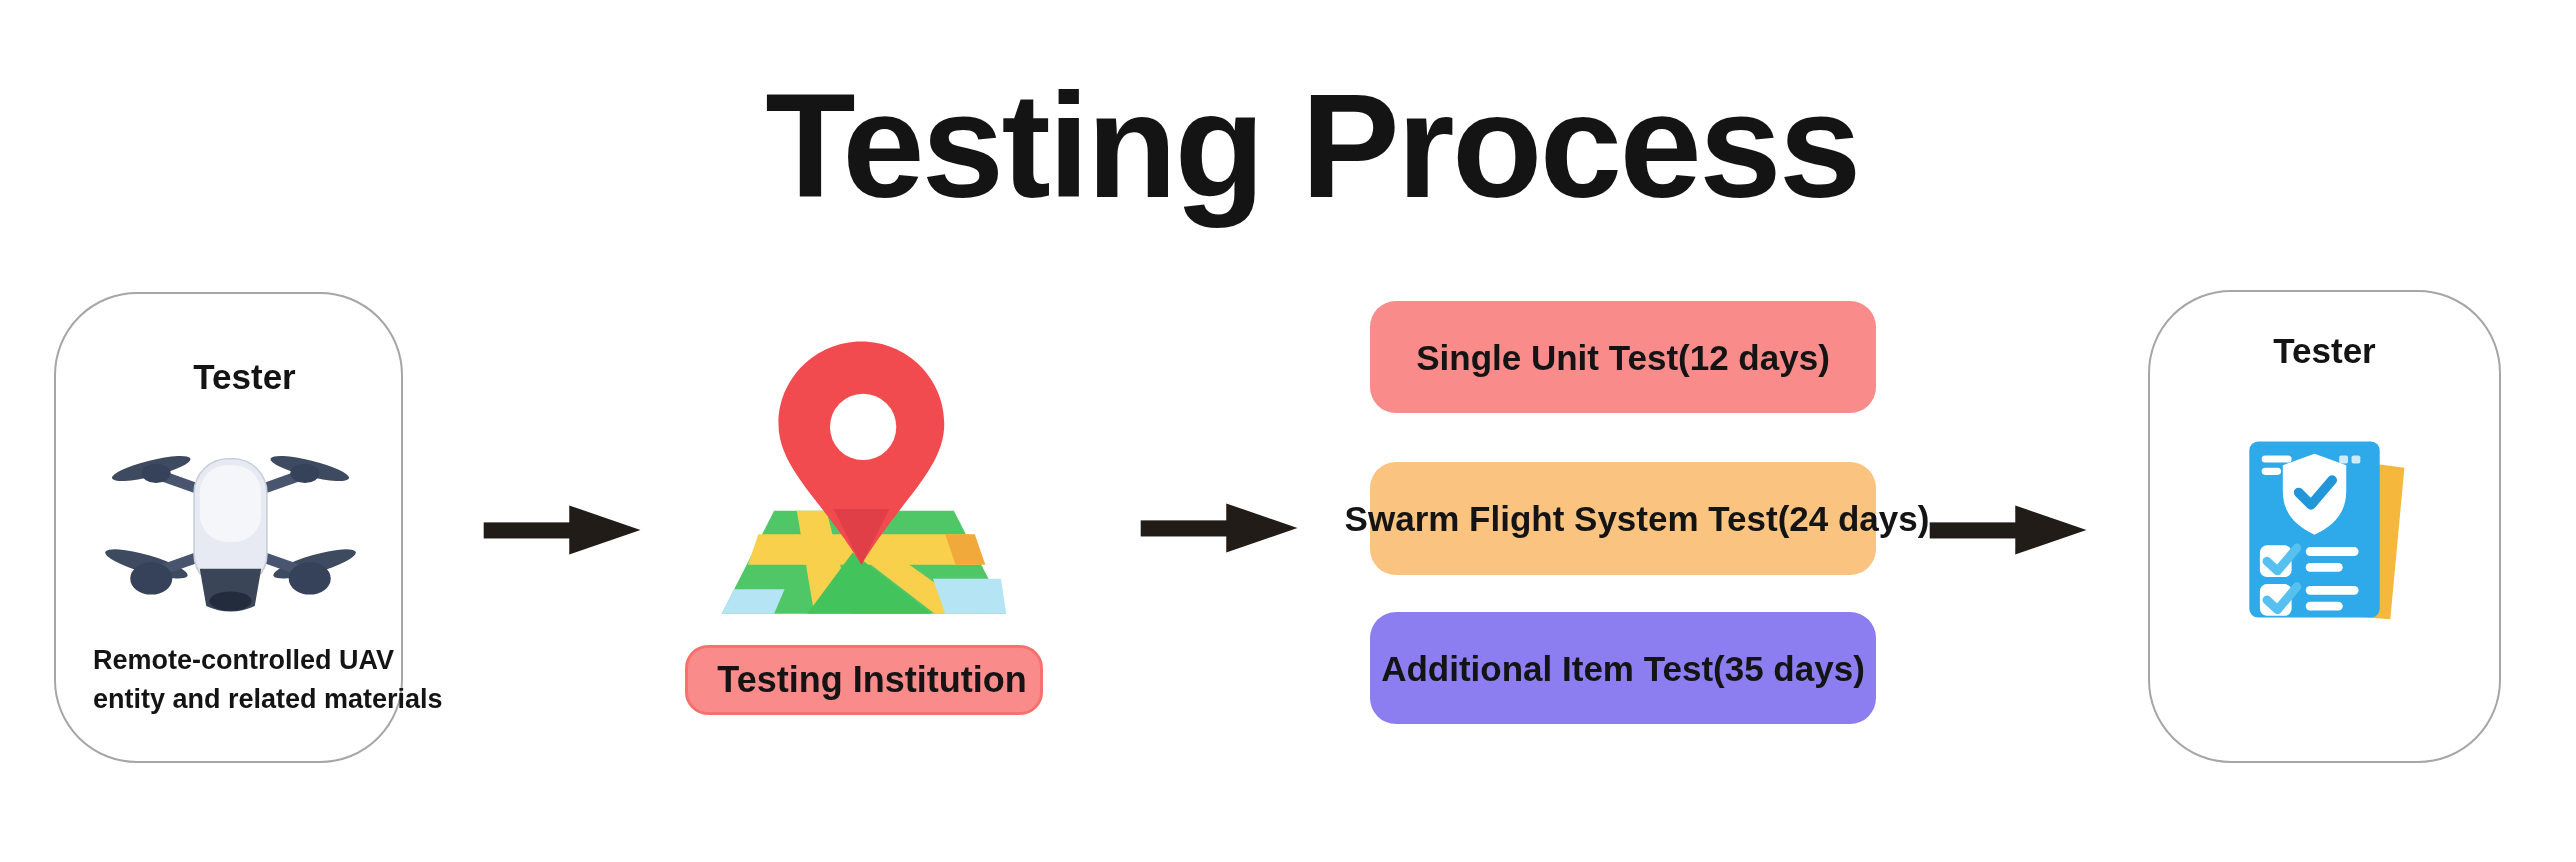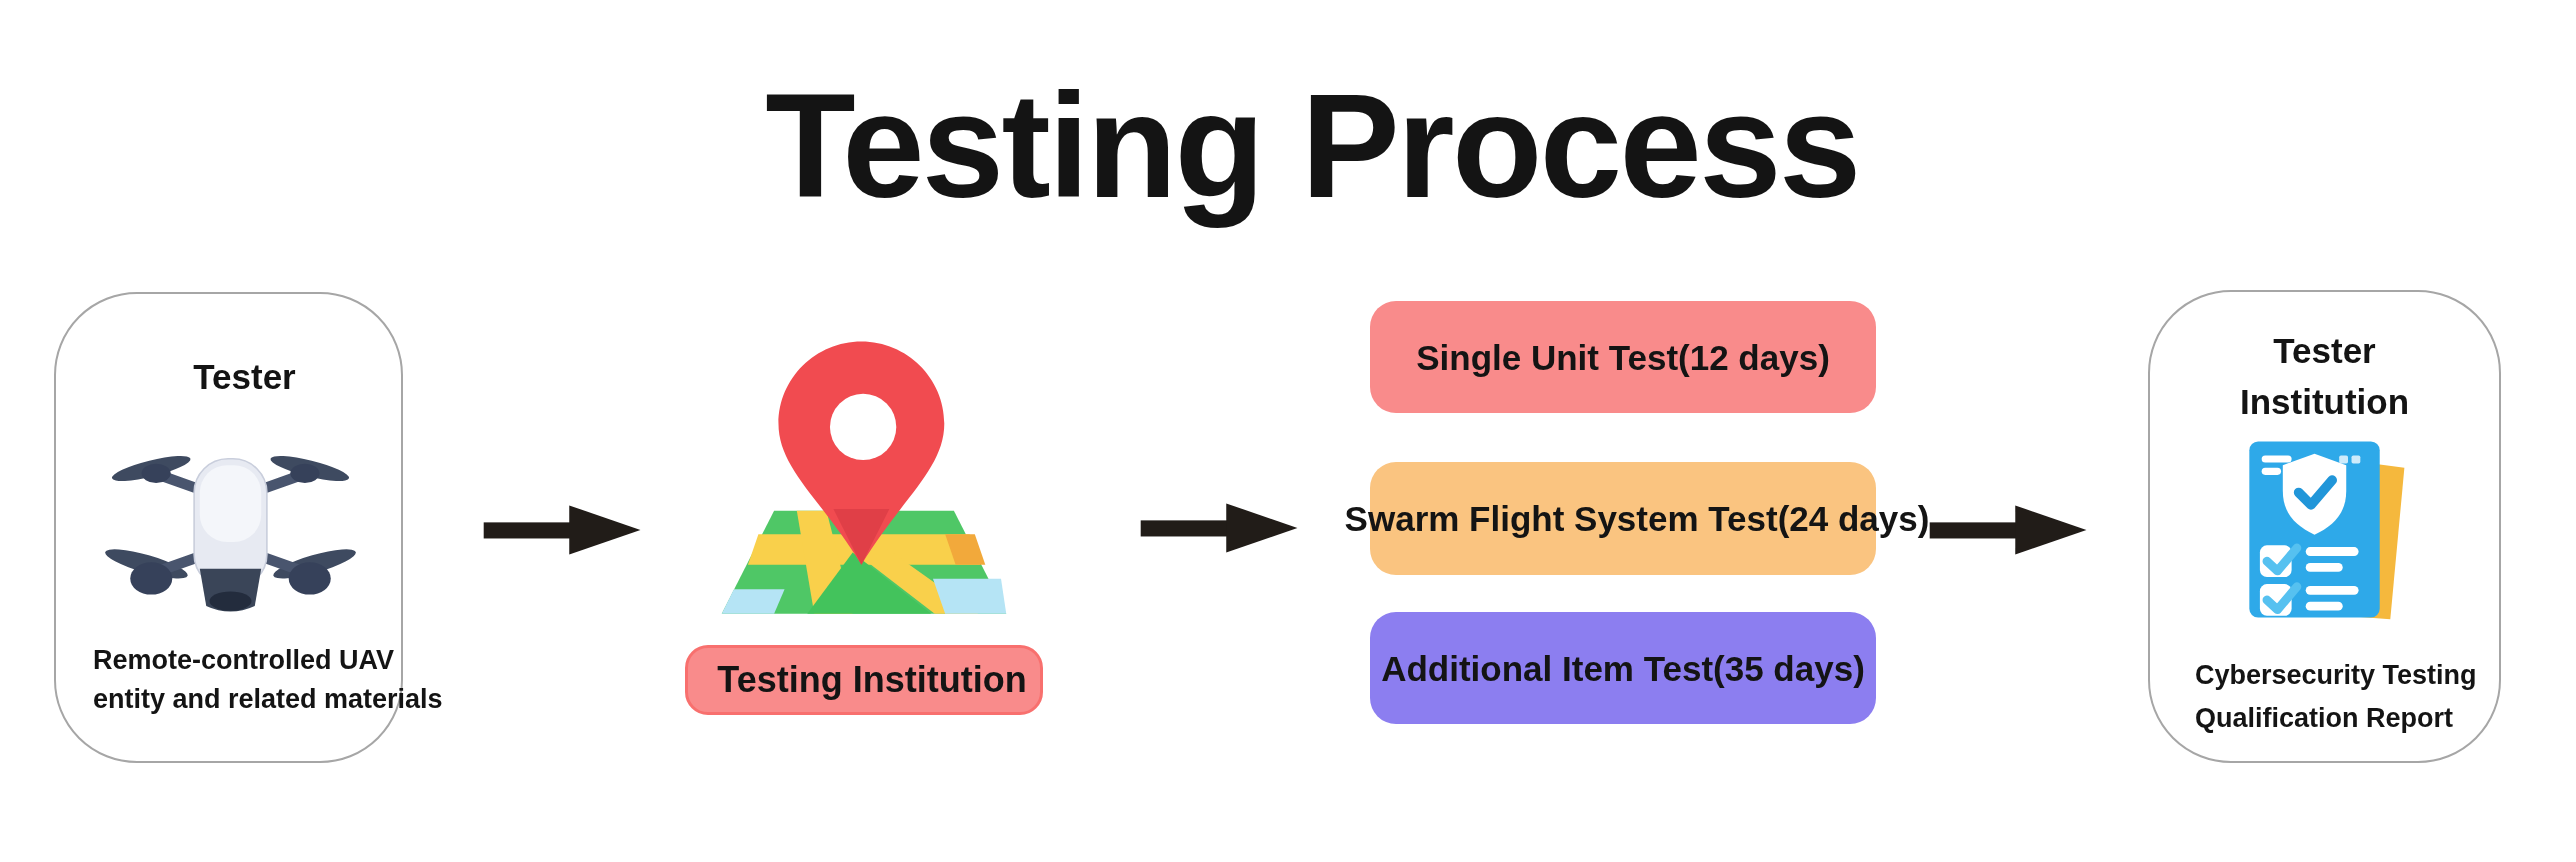--- a/index.html
+++ b/index.html
@@ -201,7 +201,6 @@
   <div class="rounded-card inst-box">
     <div class="card-title card-title-2line">
       <div>Tester</div>
-      <div>Institution</div>
     </div>
 
     <svg class="report-svg" viewBox="0 0 210 220" aria-hidden="true">

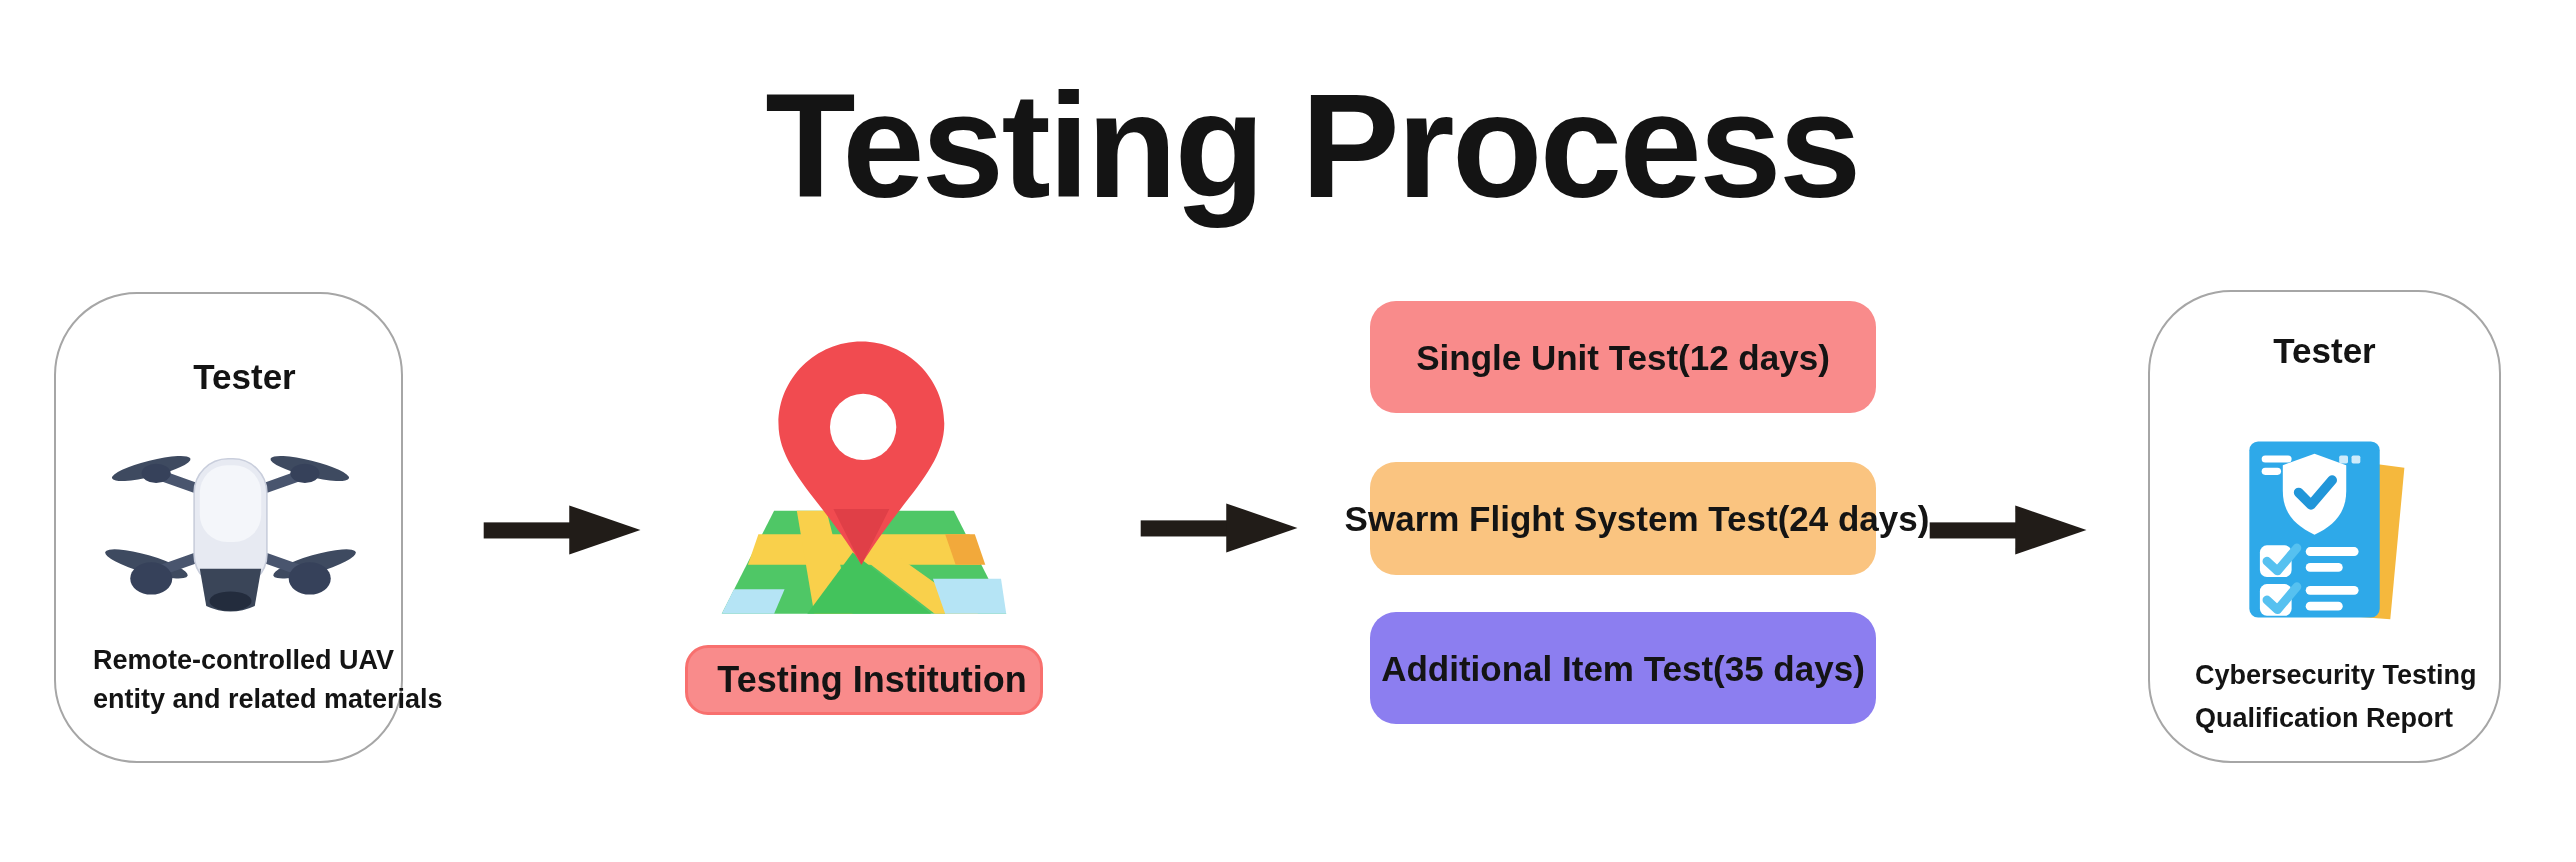--- a/index.html
+++ b/index.html
@@ -228,10 +228,6 @@
       <rect x="78" y="192" width="42" height="10" rx="5" fill="#ffffff"></rect>
     </svg>
 
-    <div class="card-caption">
-      <div>Cybersecurity Testing</div>
-      <div>Qualification Report</div>
-    </div>
   </div>
 
 </div>

